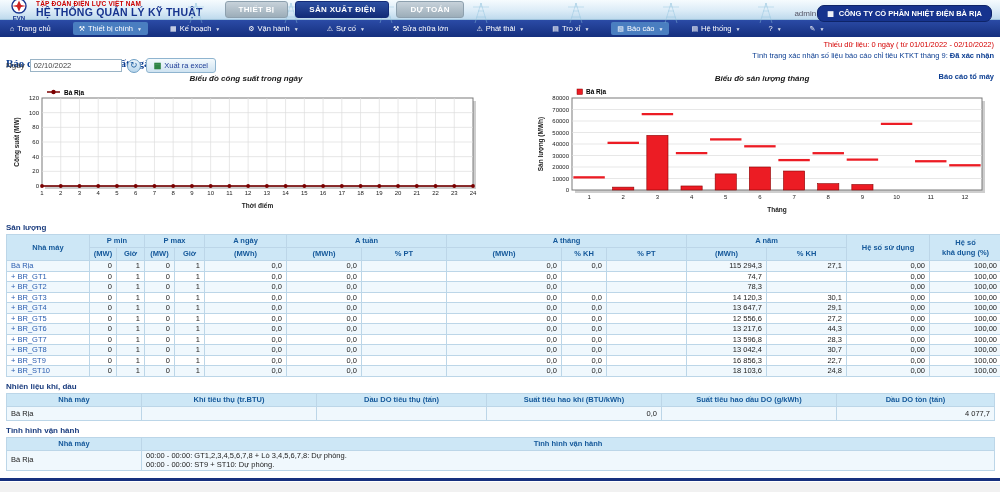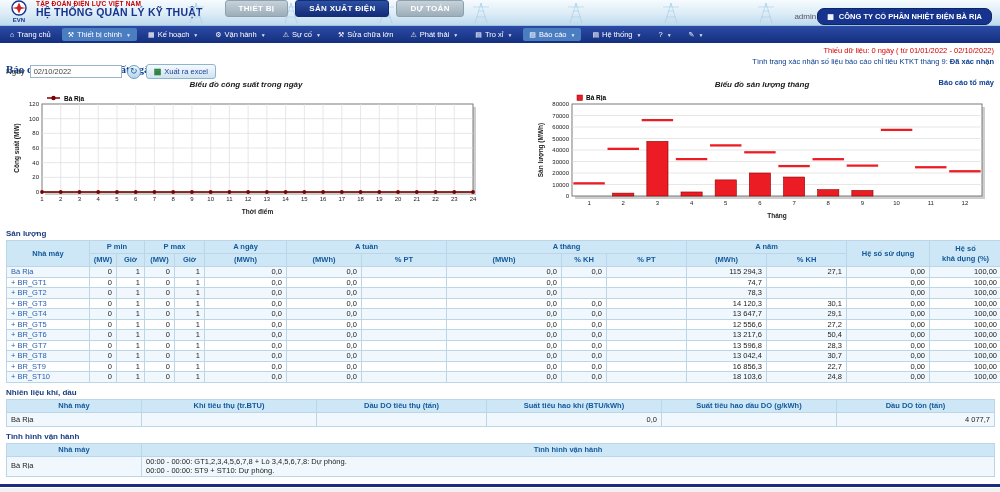--- a/index.html
+++ b/index.html
@@ -7,8 +7,8 @@
   body { font-family:"Liberation Sans", sans-serif; background:#fff; position:relative; }
 
   
-  .topbar { position:relative; height:26px; background:linear-gradient(180deg,#f6fbfe 0%,#dcecf7 55%,#bfdaed 100%);
-            border-bottom:1px solid #9fc3dc; display:flex; align-items:flex-start; padding:0 8px; gap:6px; }
+  .topbar { position:relative; height:20px; background:linear-gradient(180deg,#f6fbfe 0%,#dcecf7 55%,#bfdaed 100%);
+            border-bottom:1px solid #9fc3dc; display:flex; align-items:center; padding:0 8px; gap:6px; }
   .towers-bg { position:absolute; left:170px; top:0; width:680px; height:25px; pointer-events:none; }
   .logo-svg { display:block; }
   .org-block { line-height:1.1; }

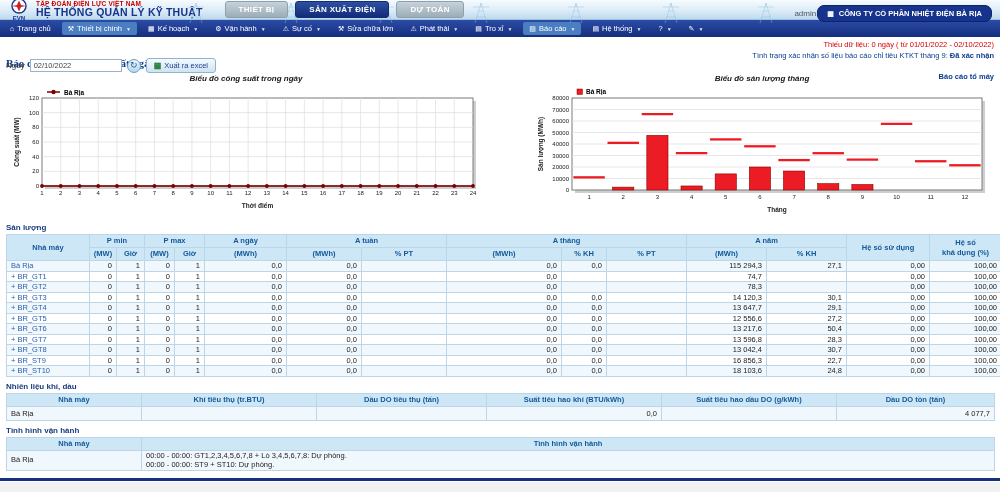--- a/index.html
+++ b/index.html
@@ -25,7 +25,7 @@
   .building-icon { font-size:7px; }
 
   
-  .navbar { height:17px; background:linear-gradient(#2b4ba6,#152f7e); display:flex; align-items:center; padding:0 4px; gap:5px; }
+  .navbar { height:17px; background:linear-gradient(#2b4ba6,#152f7e); display:flex; align-items:center; padding:0 4px; gap:16px; }
   .nav-item { color:#fff; font-size:7.5px; display:flex; align-items:center; gap:3px; padding:2px 6px; border-radius:2px;
               cursor:pointer; white-space:nowrap; height:13px; }
   .nav-item.active { background:#4a7ec0; }

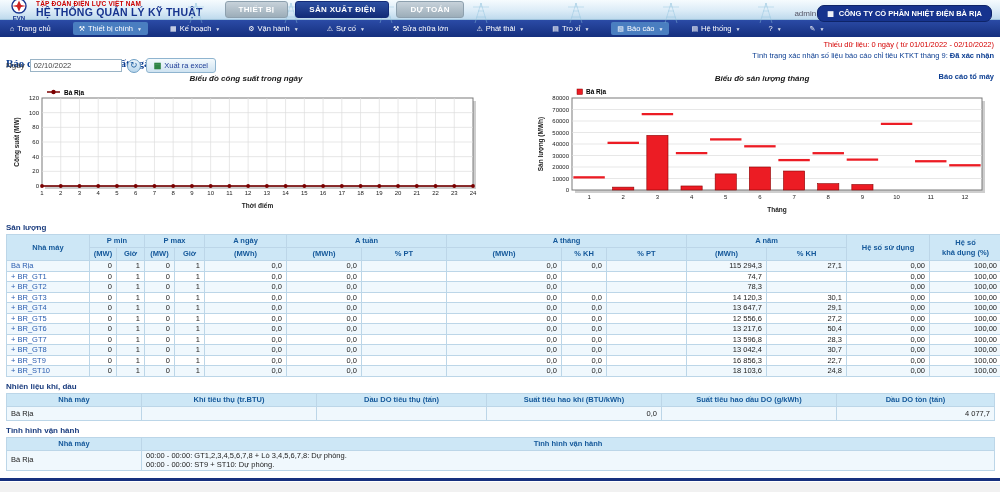--- a/index.html
+++ b/index.html
@@ -509,7 +509,7 @@
         <td class="num">0,0</td>
         <td class="num"></td>
         <td class="num">13 217,6</td>
-        <td class="num">50,4</td>
+        <td class="num">44,3</td>
         <td class="num">0,00</td>
         <td class="num">100,00</td>
       </tr>

